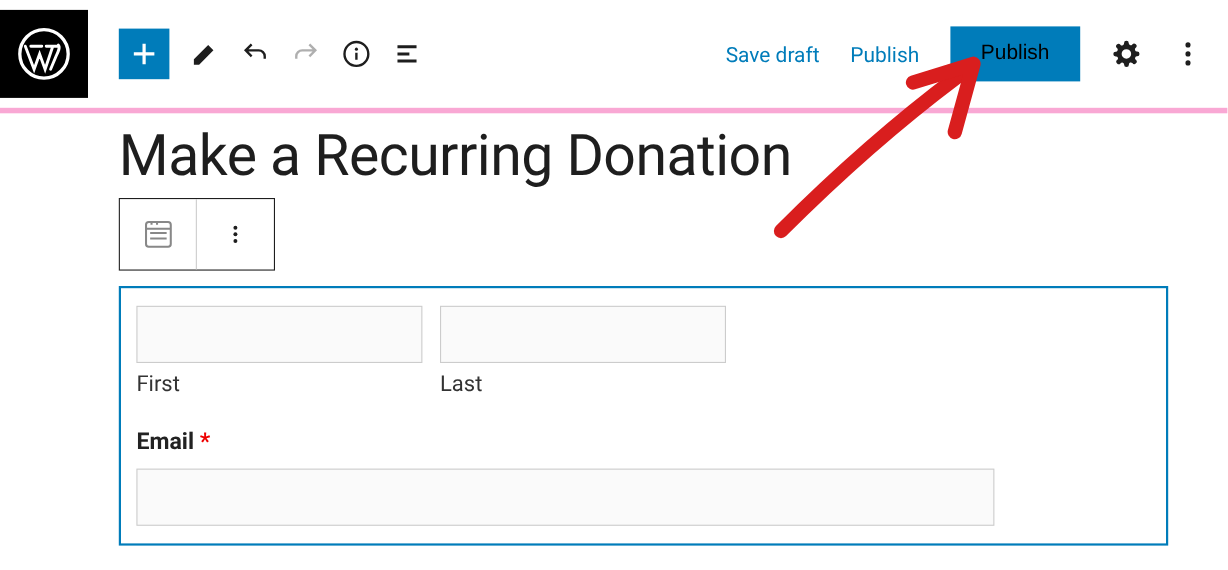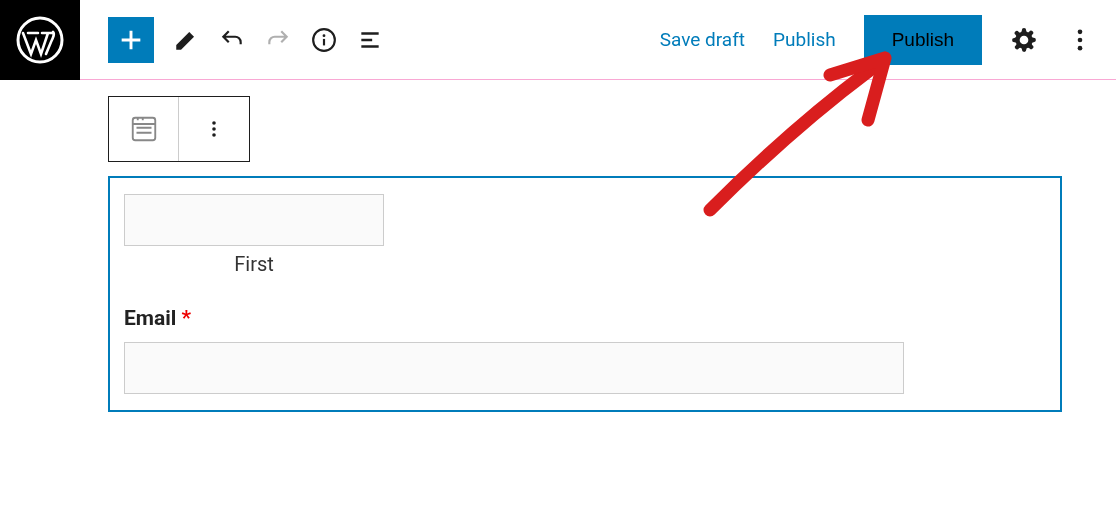--- a/index.html
+++ b/index.html
@@ -4,7 +4,7 @@
   <style>
     * { box-sizing: border-box; margin: 0; padding: 0; }
     body { width: 1116px; height: 518px; font-family: -apple-system, BlinkMacSystemFont, "Segoe UI", Roboto, sans-serif; background: #fff; overflow: hidden; position: relative; }
-    .top-bar { display: flex; align-items: center; height: 80px; border-bottom: 1px solid #f9a8d4; }
+    .top-bar { display: flex; align-items: center; height: 103px; border-bottom: 5px solid #f9a8d4; }
     .wp-logo { width: 80px; height: 80px; background: #000; display: flex; align-items: center; justify-content: center; flex-shrink: 0; }
     .wp-logo svg { width: 48px; height: 48px; }
     .toolbar-left { display: flex; align-items: center; gap: 18px; padding-left: 28px; }

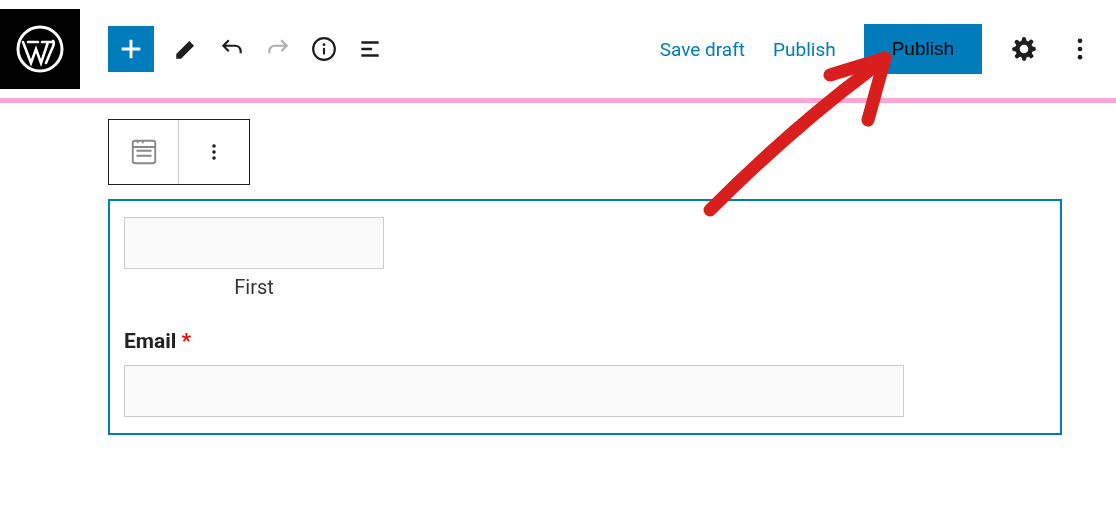--- a/index.html
+++ b/index.html
@@ -97,6 +97,7 @@
 </div>
 
 <div class="content">
+  <h1 class="page-title">Make a Recurring Donation</h1>
 
   <div class="block-toolbar">
     <div class="block-tb-item">

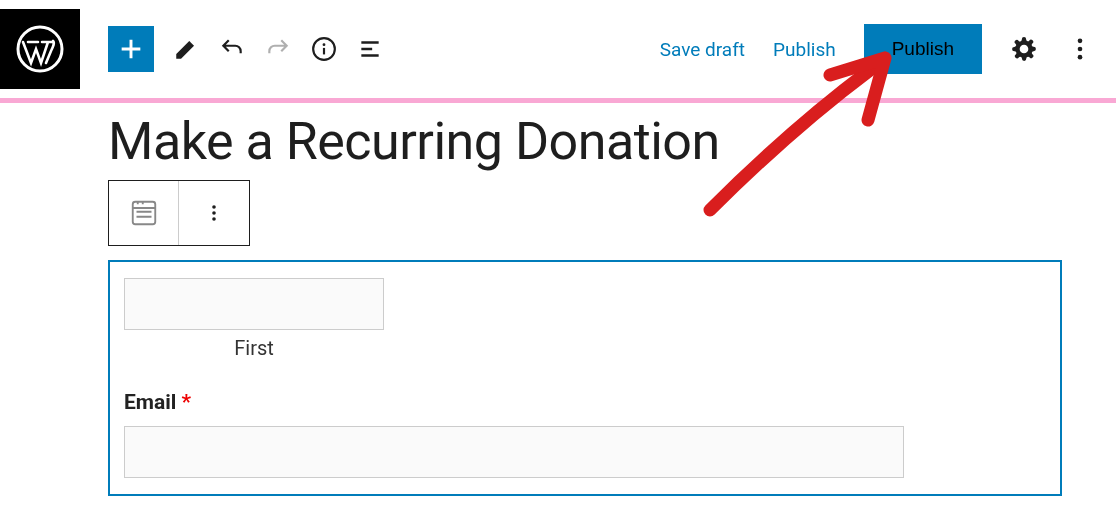--- a/index.html
+++ b/index.html
@@ -26,7 +26,7 @@
     .form-label { font-size: 21px; font-weight: 700; color: #222; margin-bottom: 12px; }
     .required { color: #e00; }
     .name-row { display: flex; gap: 16px; }
-    .name-col { display: flex; flex-direction: column; align-items: center; }
+    .name-col { display: flex; flex-direction: column; }
     .field-input { width: 260px; height: 52px; border: 1px solid #ccc; background: #fafafa; padding: 8px; }
     .field-input-wide { width: 780px; height: 52px; border: 1px solid #ccc; background: #fafafa; padding: 8px; }
     .sublabel { font-size: 20px; color: #333; margin-top: 6px; }

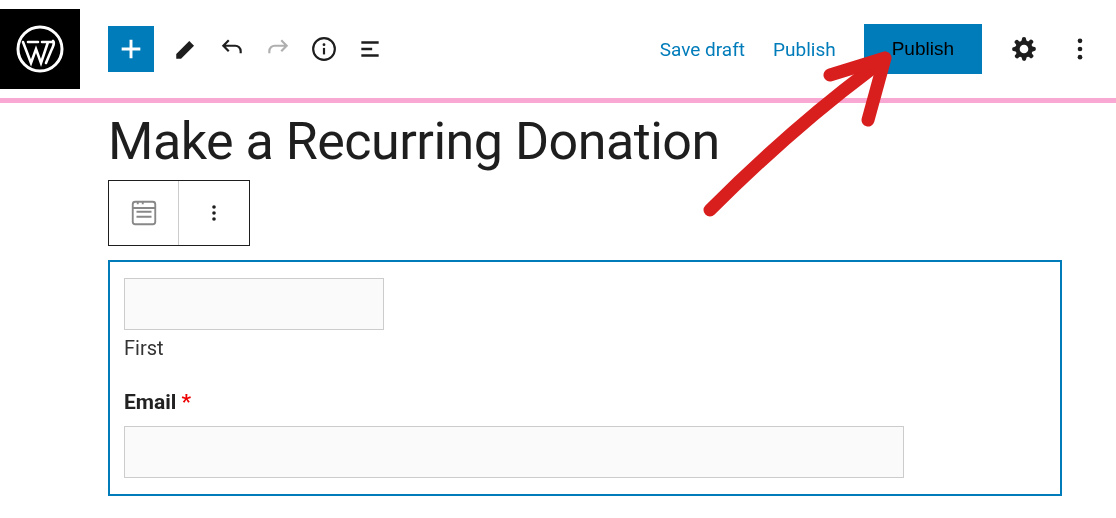--- a/index.html
+++ b/index.html
@@ -121,6 +121,10 @@
         <input class="field-input" style="">
         <span class="sublabel">First</span>
       </div>
+      <div class="name-col">
+        <input class="field-input" style="">
+        <span class="sublabel">Last</span>
+      </div>
     </div>
     <div class="space"></div>
     <div class="form-label">

